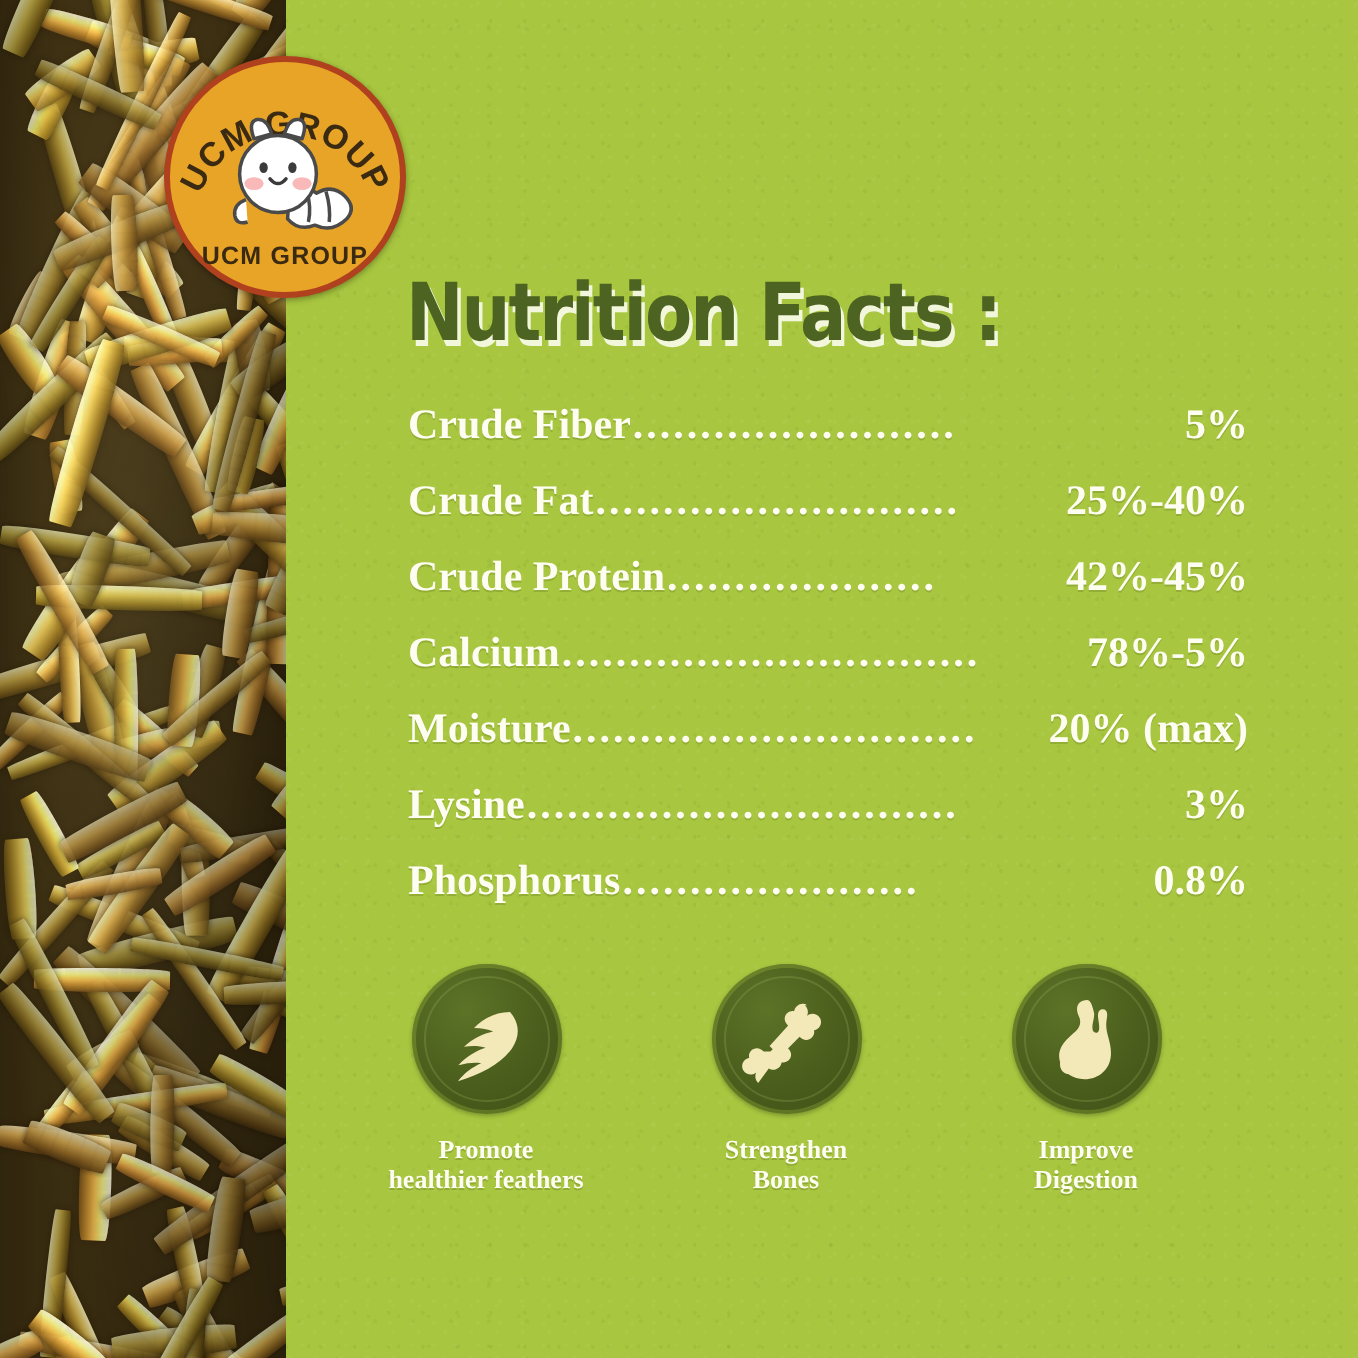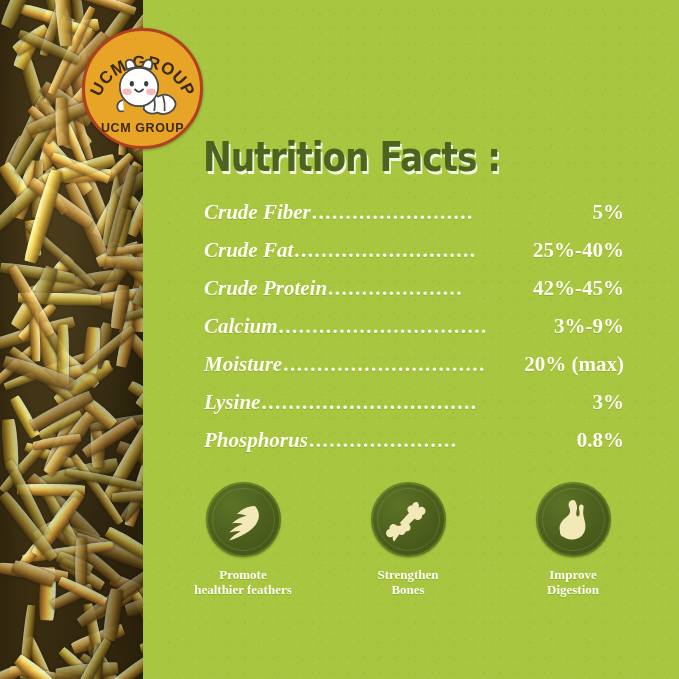--- a/index.html
+++ b/index.html
@@ -122,7 +122,7 @@
     white-space:nowrap;
     text-shadow:0 1px 0 rgba(90,110,30,.28);
   }
-  .fact .lbl{flex:0 0 auto;font-style:italic;}
+  .fact .lbl{flex:0 0 auto;}
   .fact .dots{
     flex:1 1 auto;overflow:hidden;
     letter-spacing:1.5px;

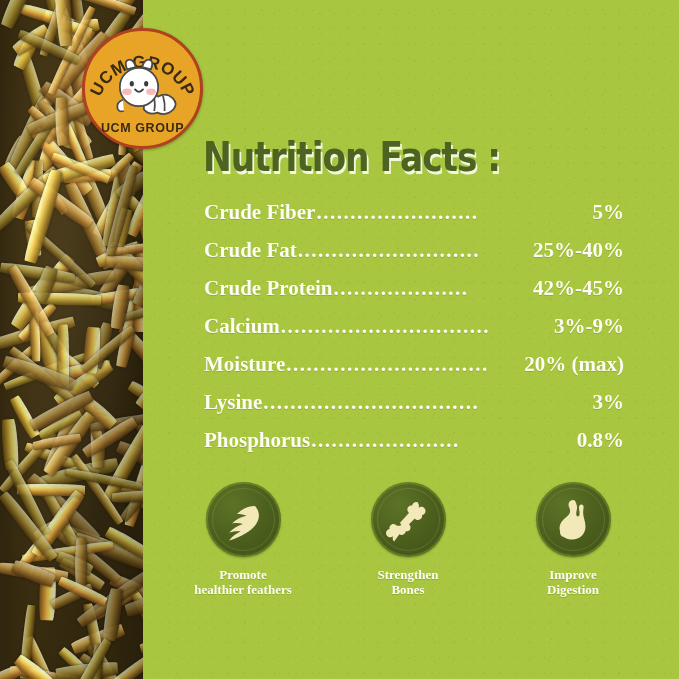--- a/index.html
+++ b/index.html
@@ -408,7 +408,7 @@
       <div class="fact">
         <span class="lbl">Calcium</span>
         <span class="dots">...............................</span>
-        <span class="val">3%-9%</span>
+        <span class="val">78%-5%</span>
       </div>
       <div class="fact">
         <span class="lbl">Moisture</span>

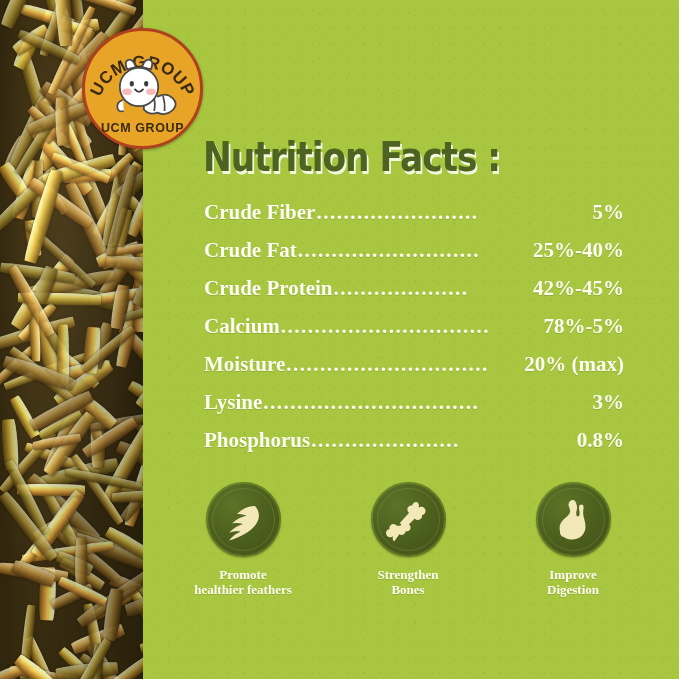--- a/index.html
+++ b/index.html
@@ -133,7 +133,7 @@
   
   #benefits{
     position:absolute;left:168px;top:482px;width:480px;
-    display:flex;justify-content:space-between;
+    display:flex;justify-content:flex-start;
     z-index:5;
   }
   .benefit{width:150px;text-align:center;}

